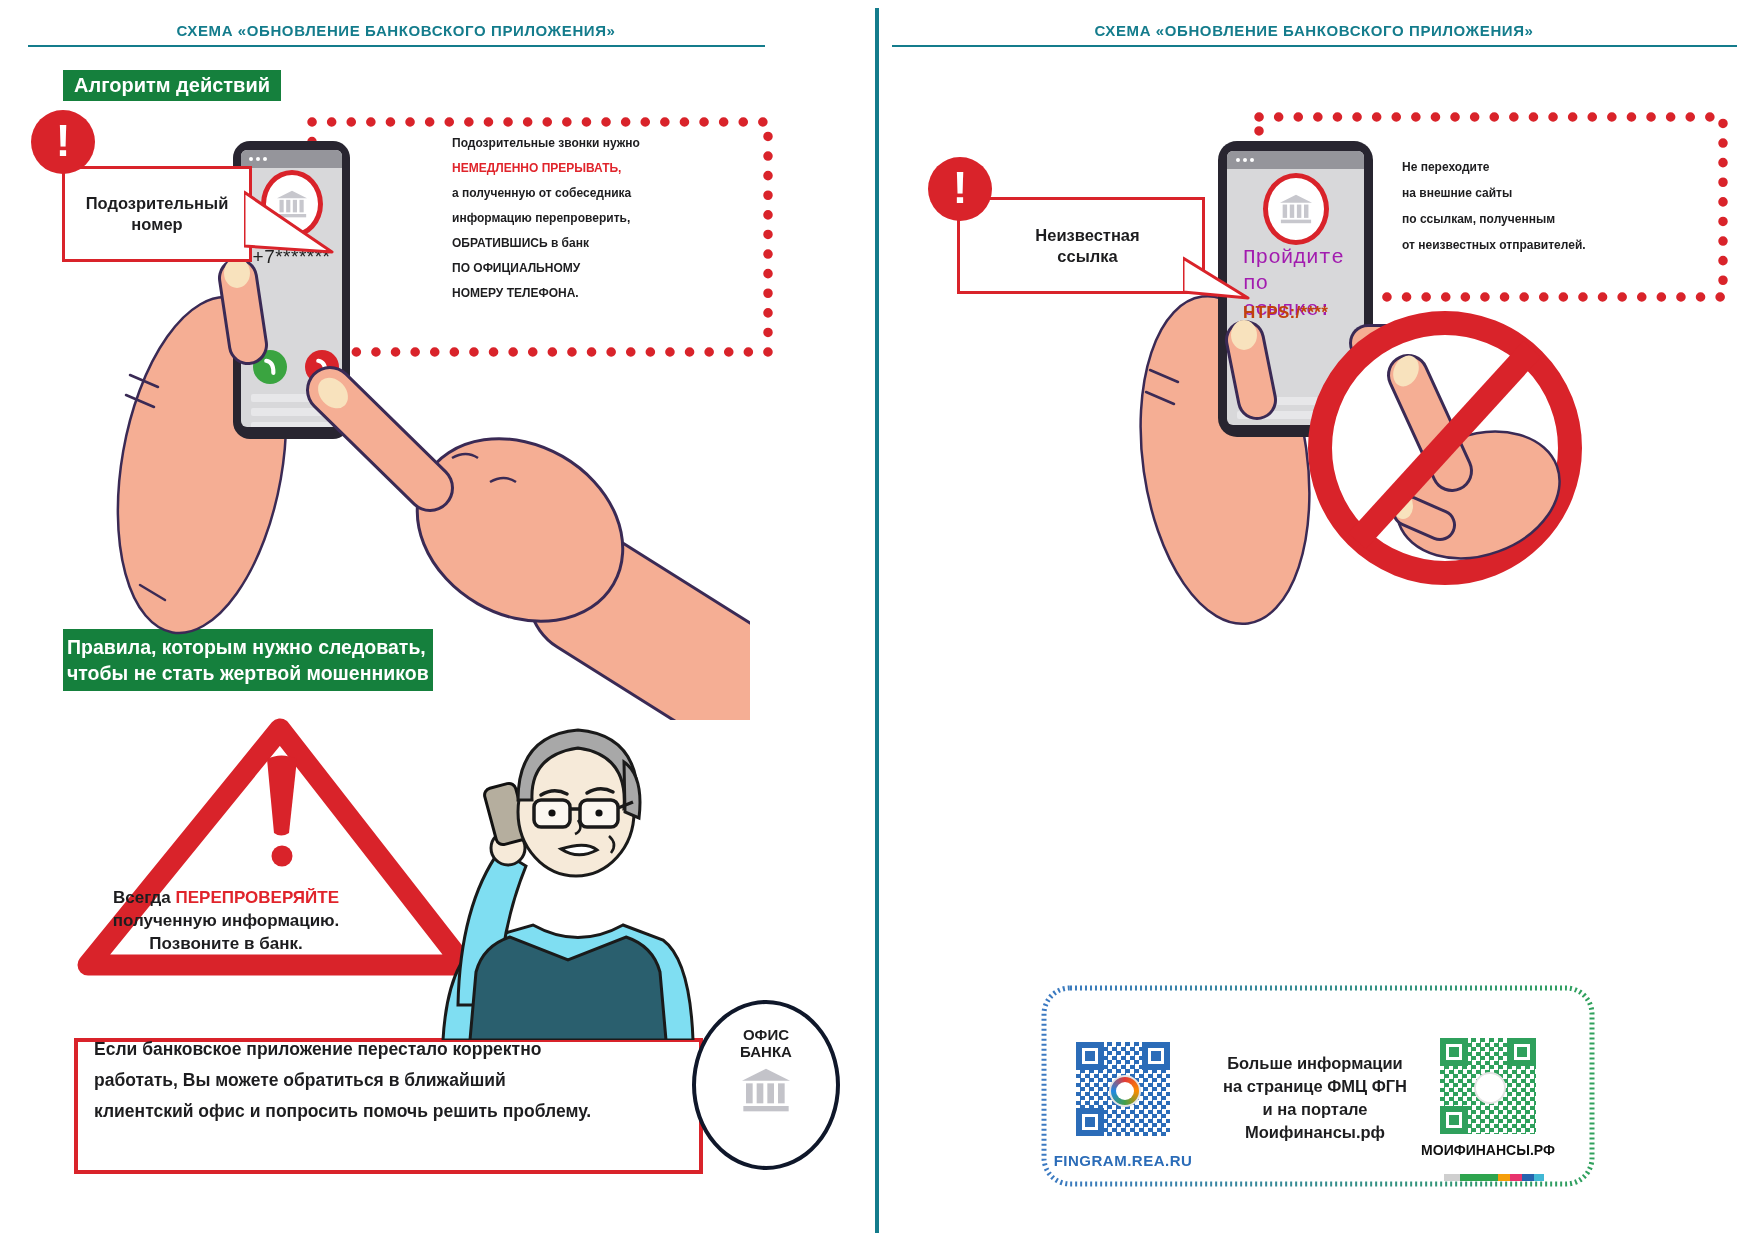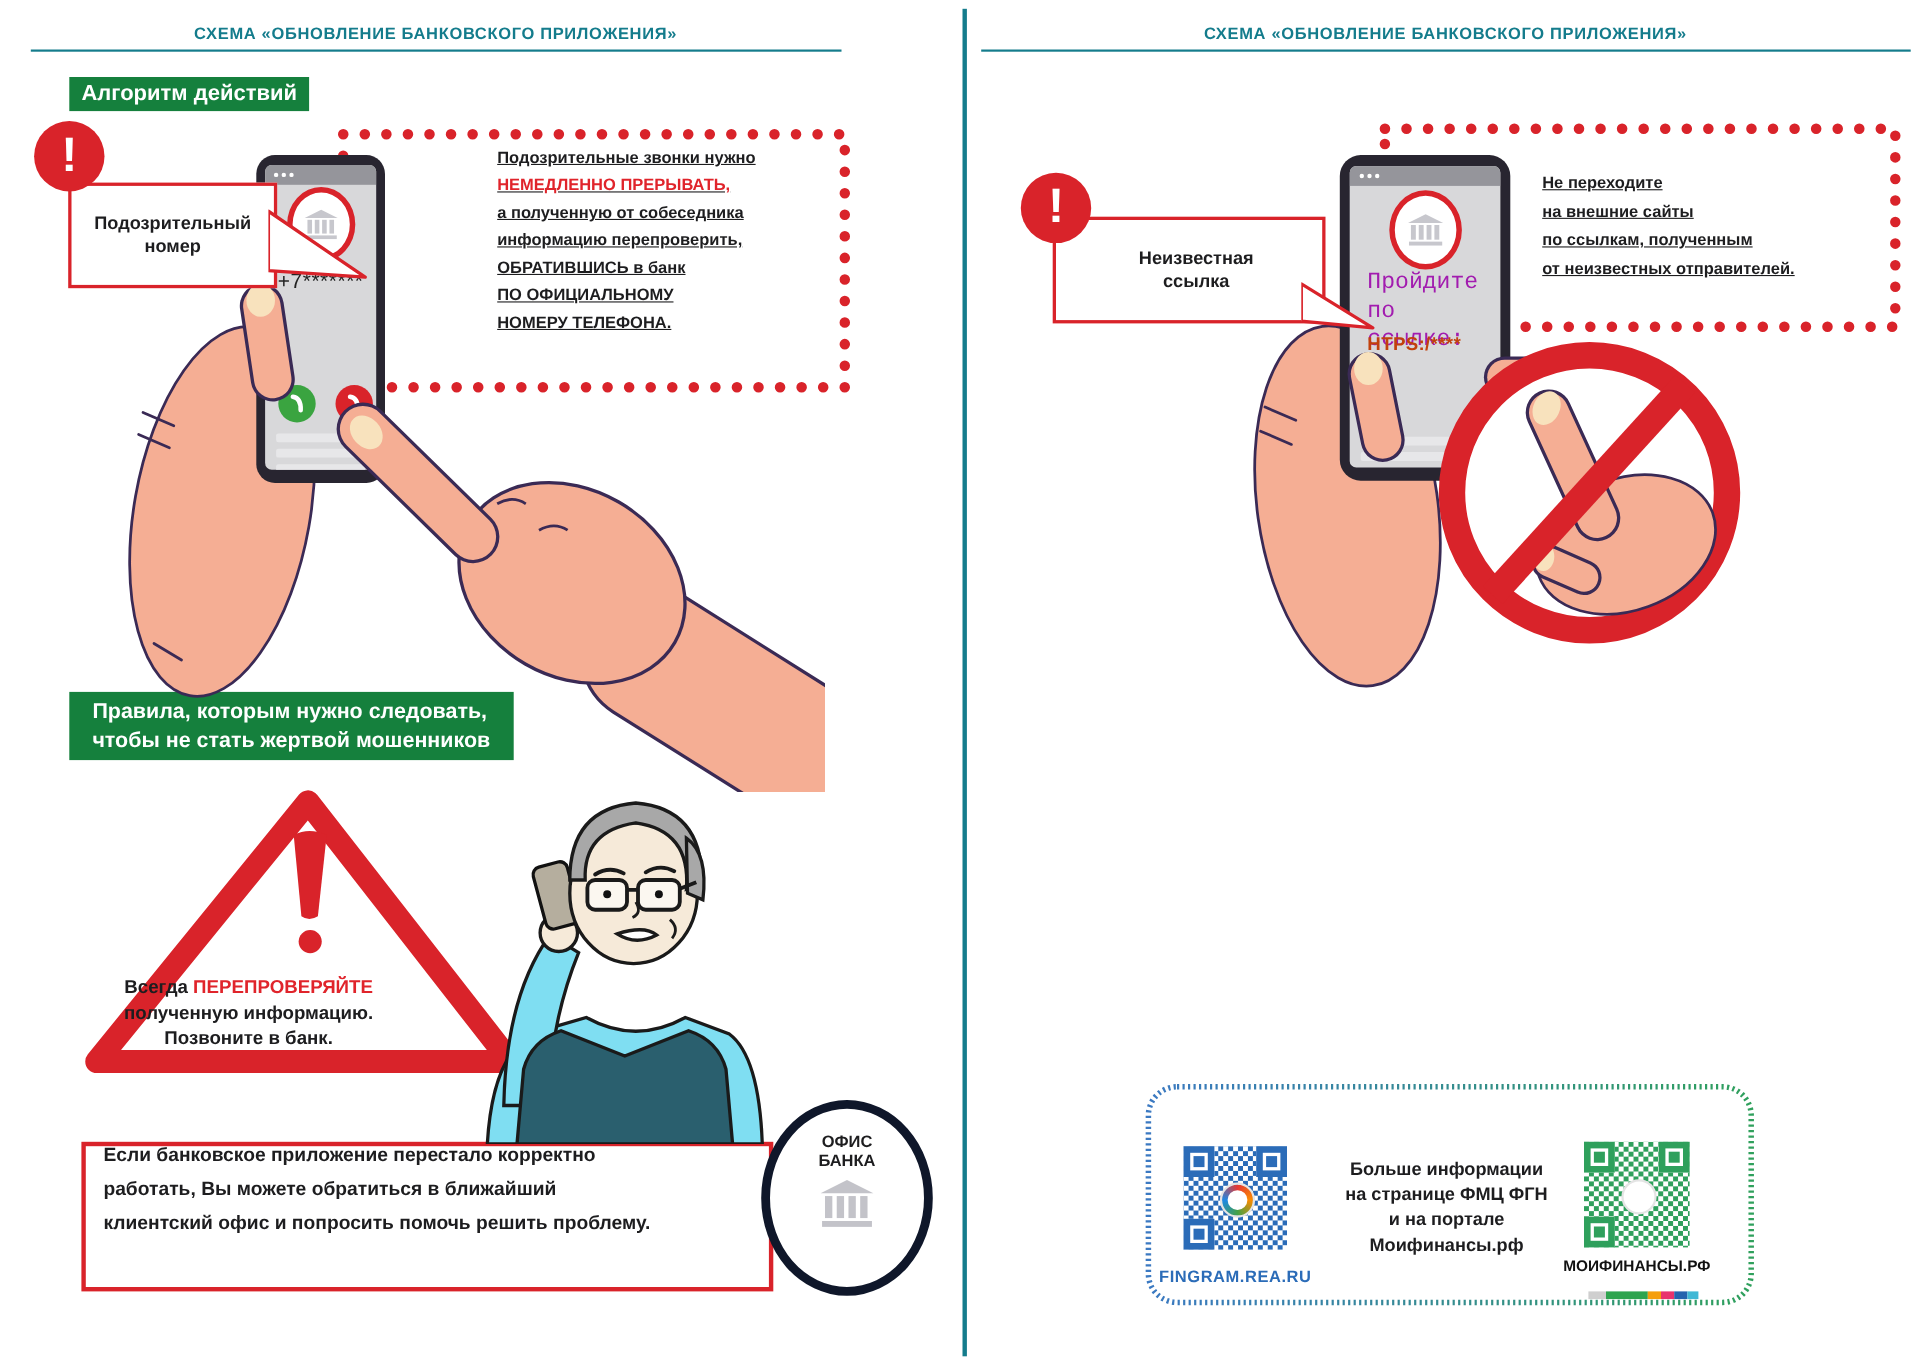--- a/index.html
+++ b/index.html
@@ -33,7 +33,7 @@
   .prompt{position:absolute;font-size:21px;color:#a21caf;line-height:26px;font-family:Liberation Mono, monospace;}
   .linktxt{position:absolute;font-size:17px;font-weight:700;color:#c2410c;letter-spacing:.3px;}
   
-  .note{font-weight:700;font-size:15px;line-height:25px;z-index:2;text-decoration:underline;}
+  .note{font-weight:700;font-size:12px;line-height:25px;z-index:2;}
   
   .tri-text{text-align:center;font-weight:700;font-size:17px;line-height:23px;z-index:2;}
   

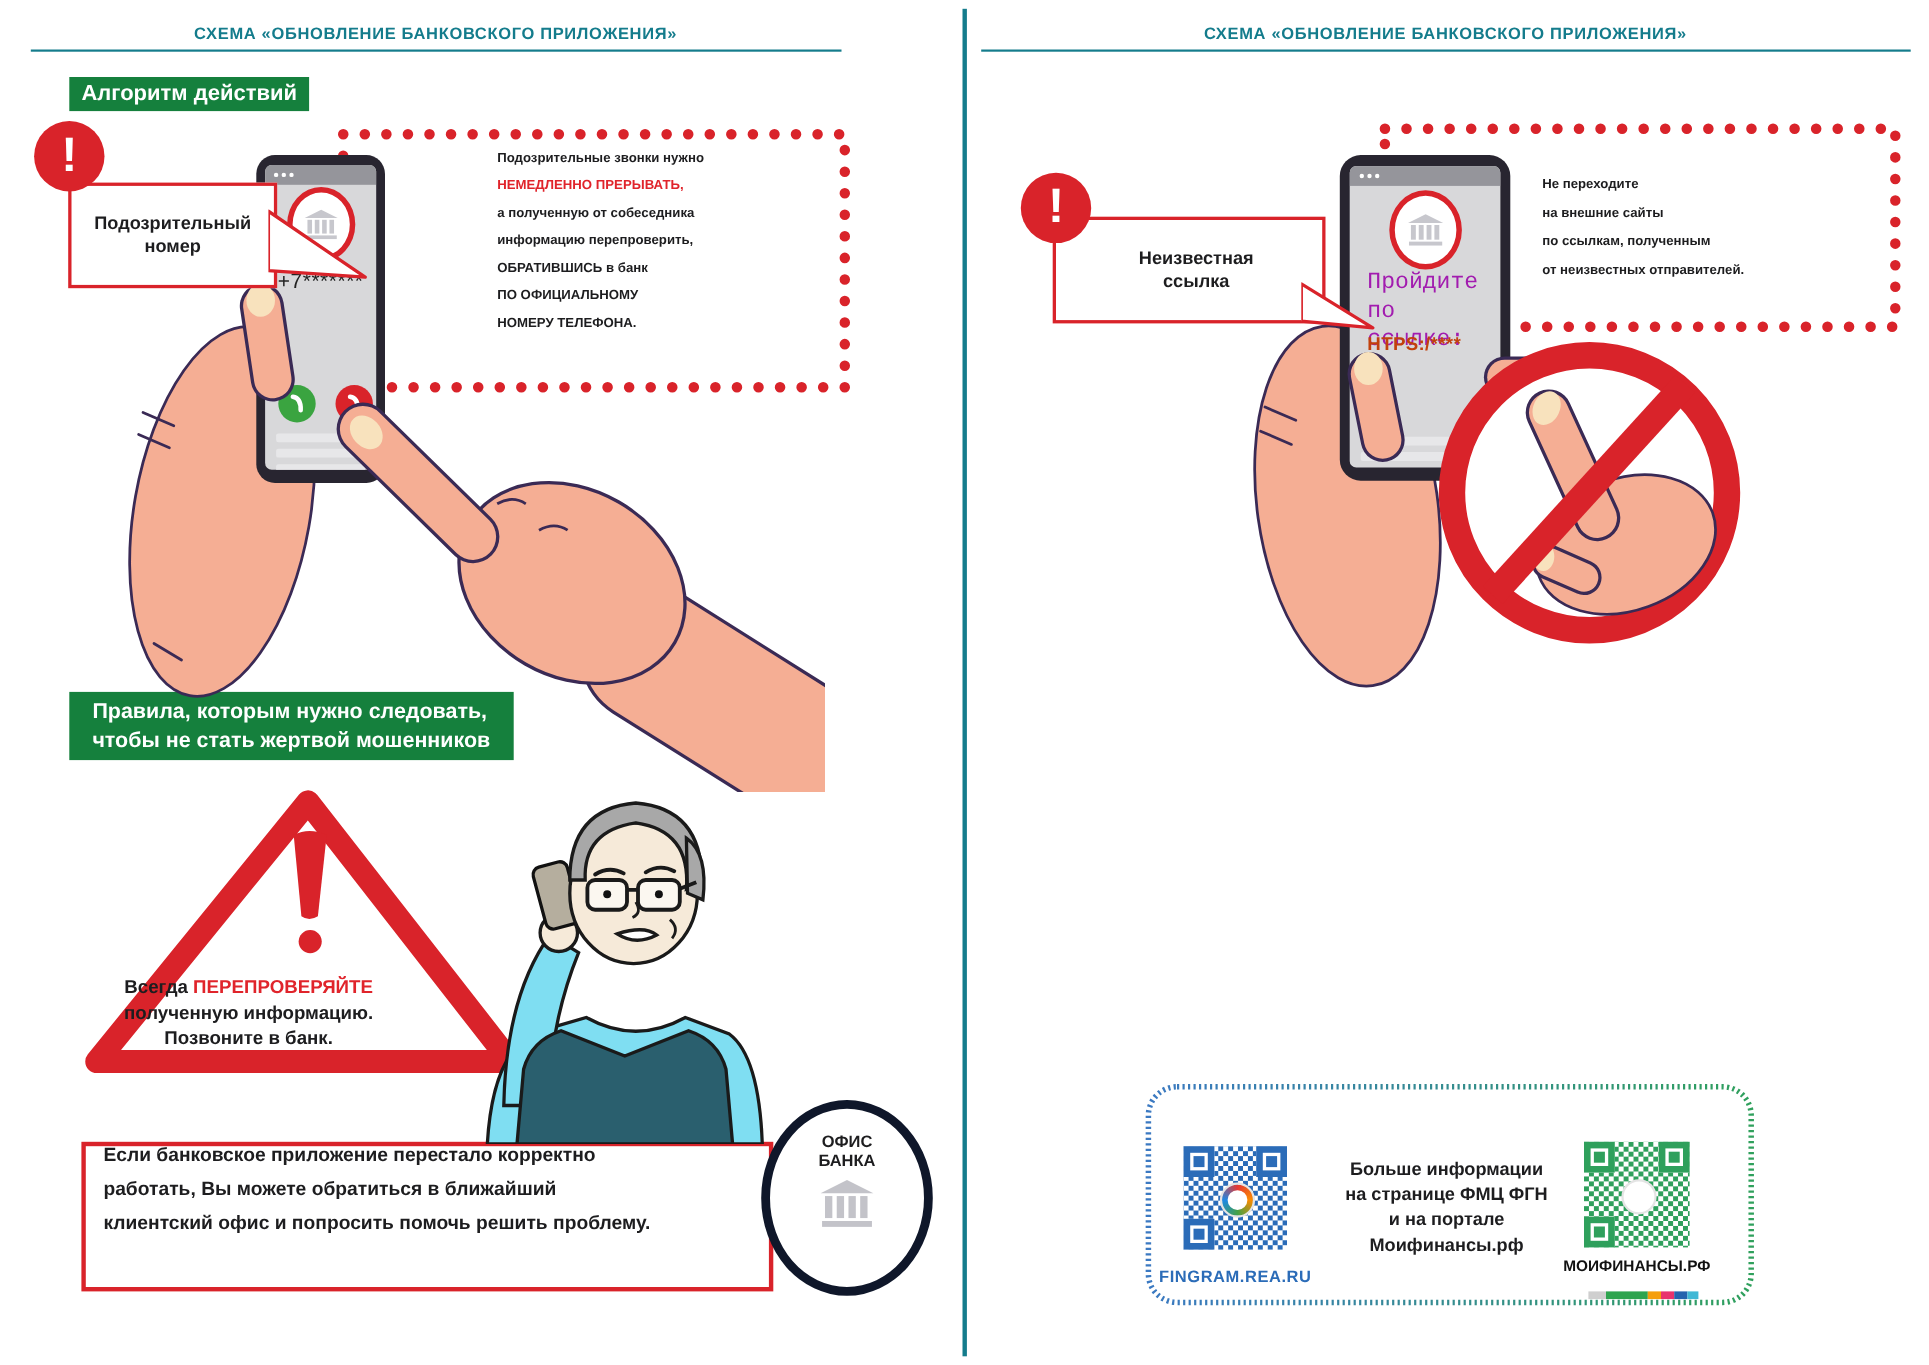--- a/index.html
+++ b/index.html
@@ -149,7 +149,7 @@
   </svg>
   <div class="abs excl" style="left:31px;top:110px;">!</div>
 
-  <div class="abs teal-label pre" style="left:63px;top:629px;font-size:19.5px;line-height:26px;padding:5px 21px;">Правила, которым нужно следовать,
+  <div class="abs teal-label pre" style="left:63px;top:629px;font-size:19.5px;line-height:26px;padding:5px 4px;">Правила, которым нужно следовать,
 чтобы не стать жертвой мошенников</div>
 
   <svg class="abs" style="left:60px;top:713px;z-index:1;" width="420" height="272" viewBox="0 0 420 272">

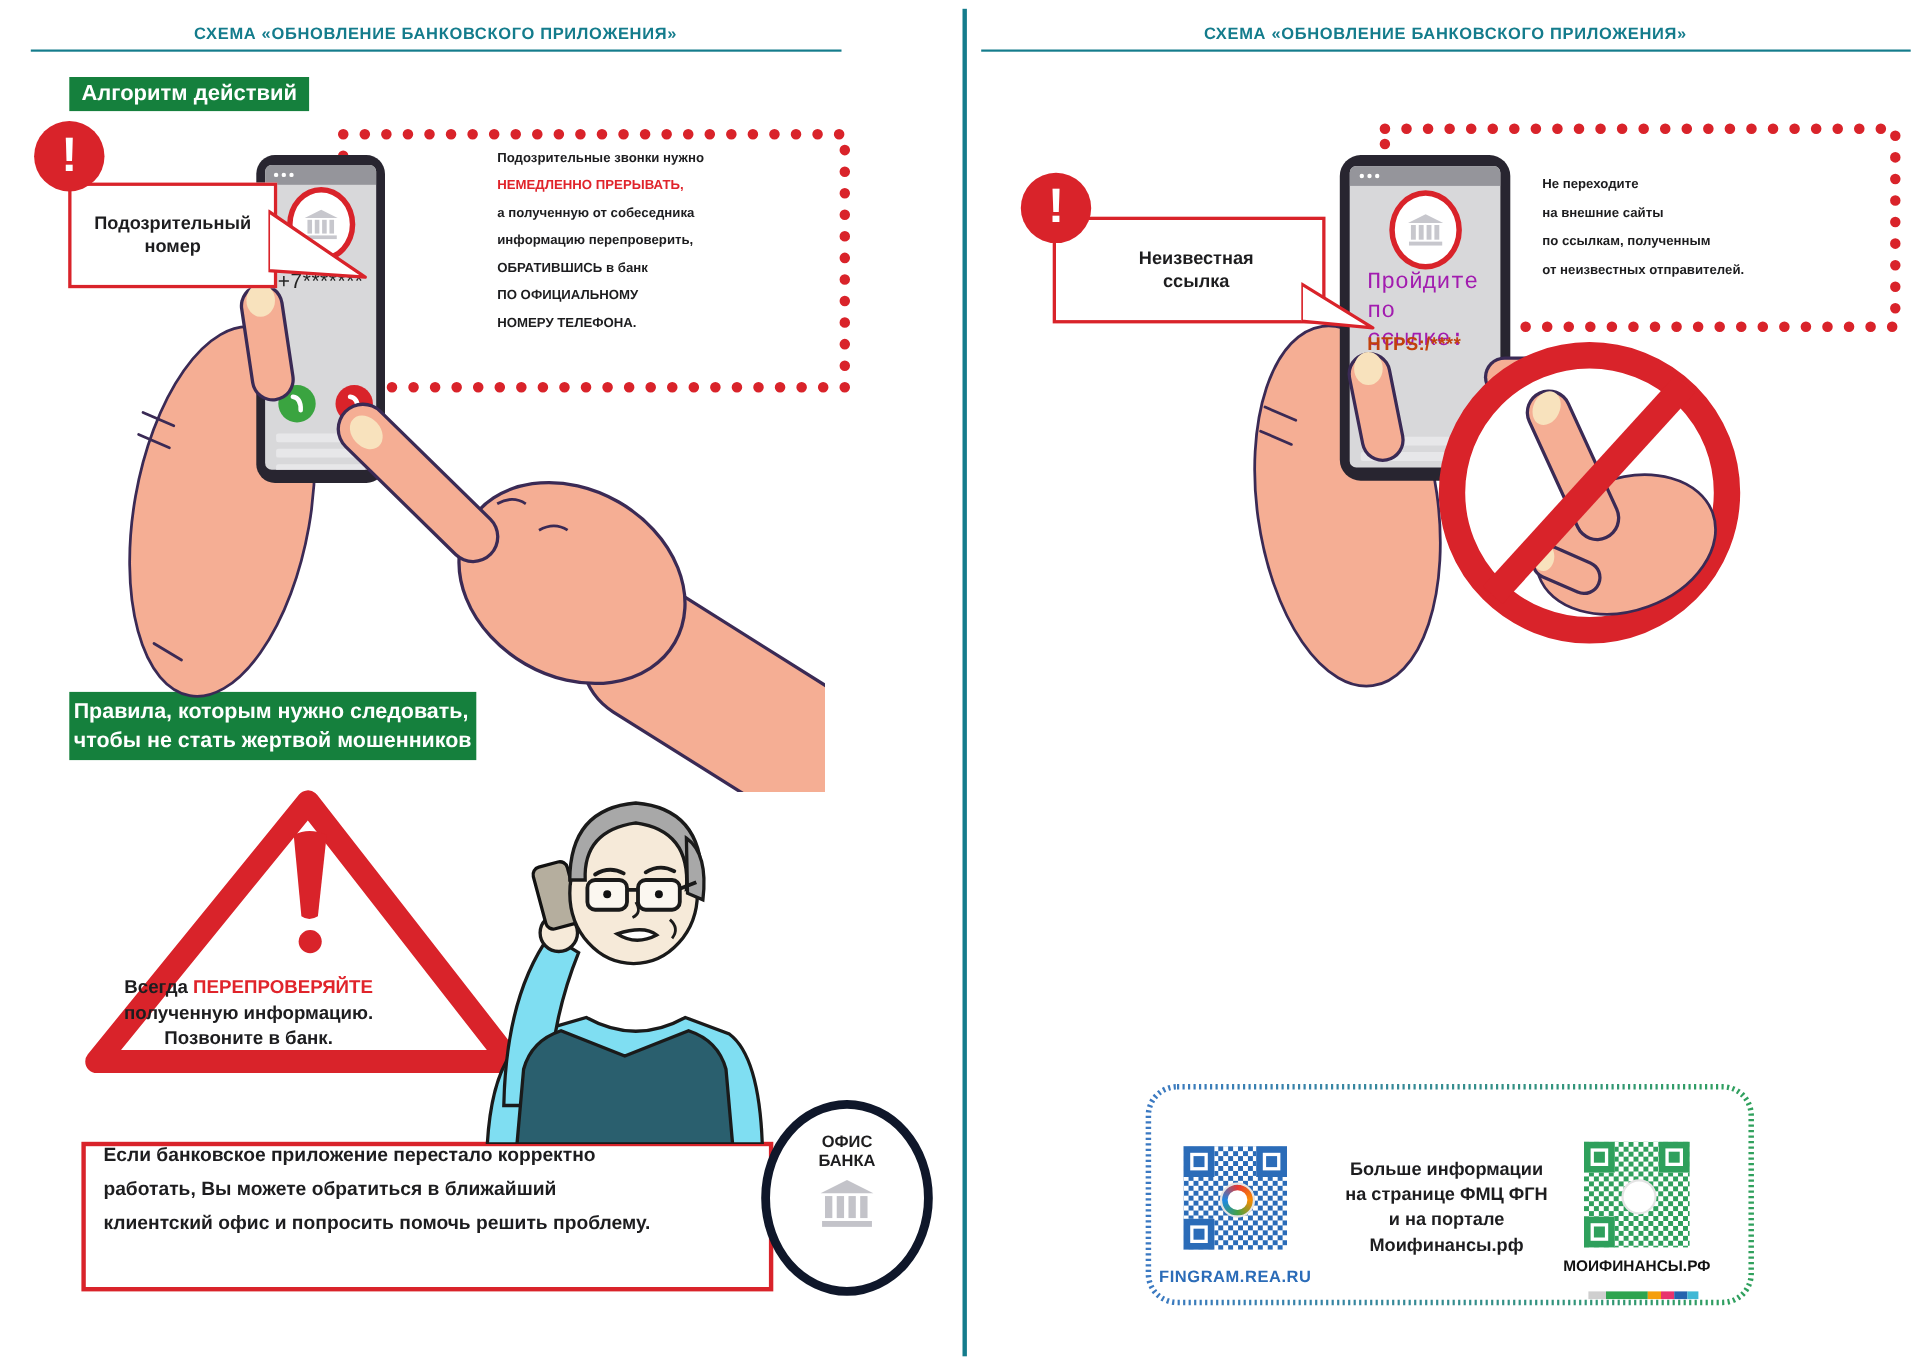--- a/index.html
+++ b/index.html
@@ -39,7 +39,7 @@
   
   .office-box{border:4px solid #D9232A;z-index:1;}
   .office-text{font-weight:700;font-size:17.5px;line-height:31px;z-index:2;}
-  .office-circle{width:140px;height:140px;border-radius:50%;background:#fff;border:8px solid #0f172a;
+  .office-circle{width:140px;height:140px;border-radius:50%;background:#fff;border:4px solid #0f172a;
                  z-index:4;text-align:center;padding-top:22px;box-sizing:content-box;}
   .office-circle .cap{font-weight:700;font-size:15px;line-height:17px;}
   

